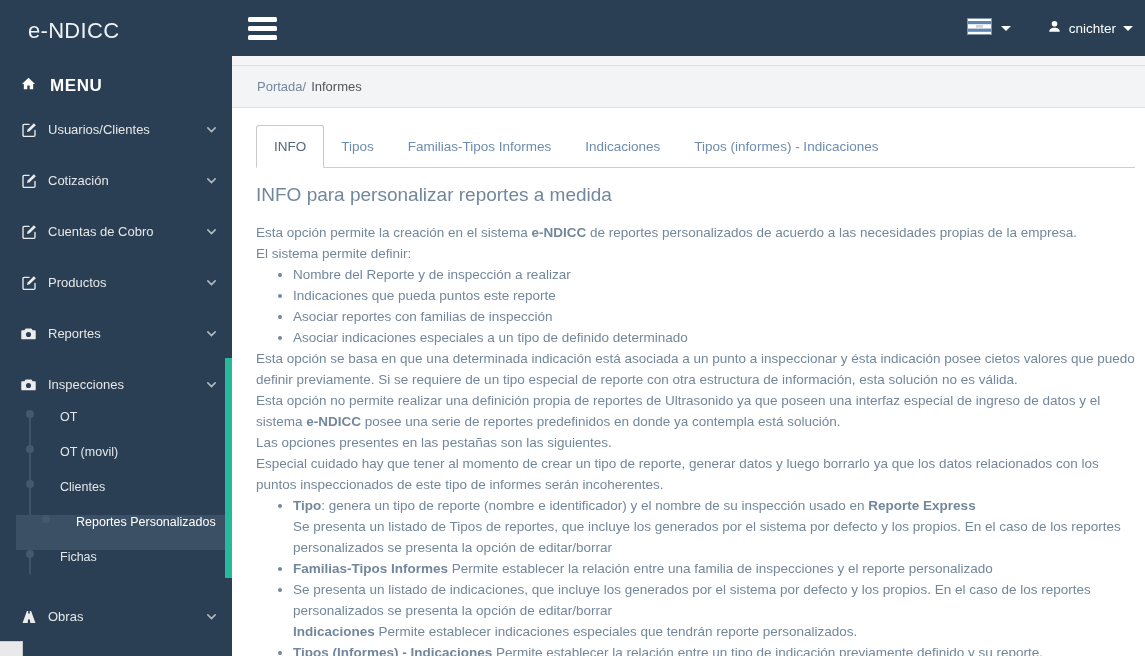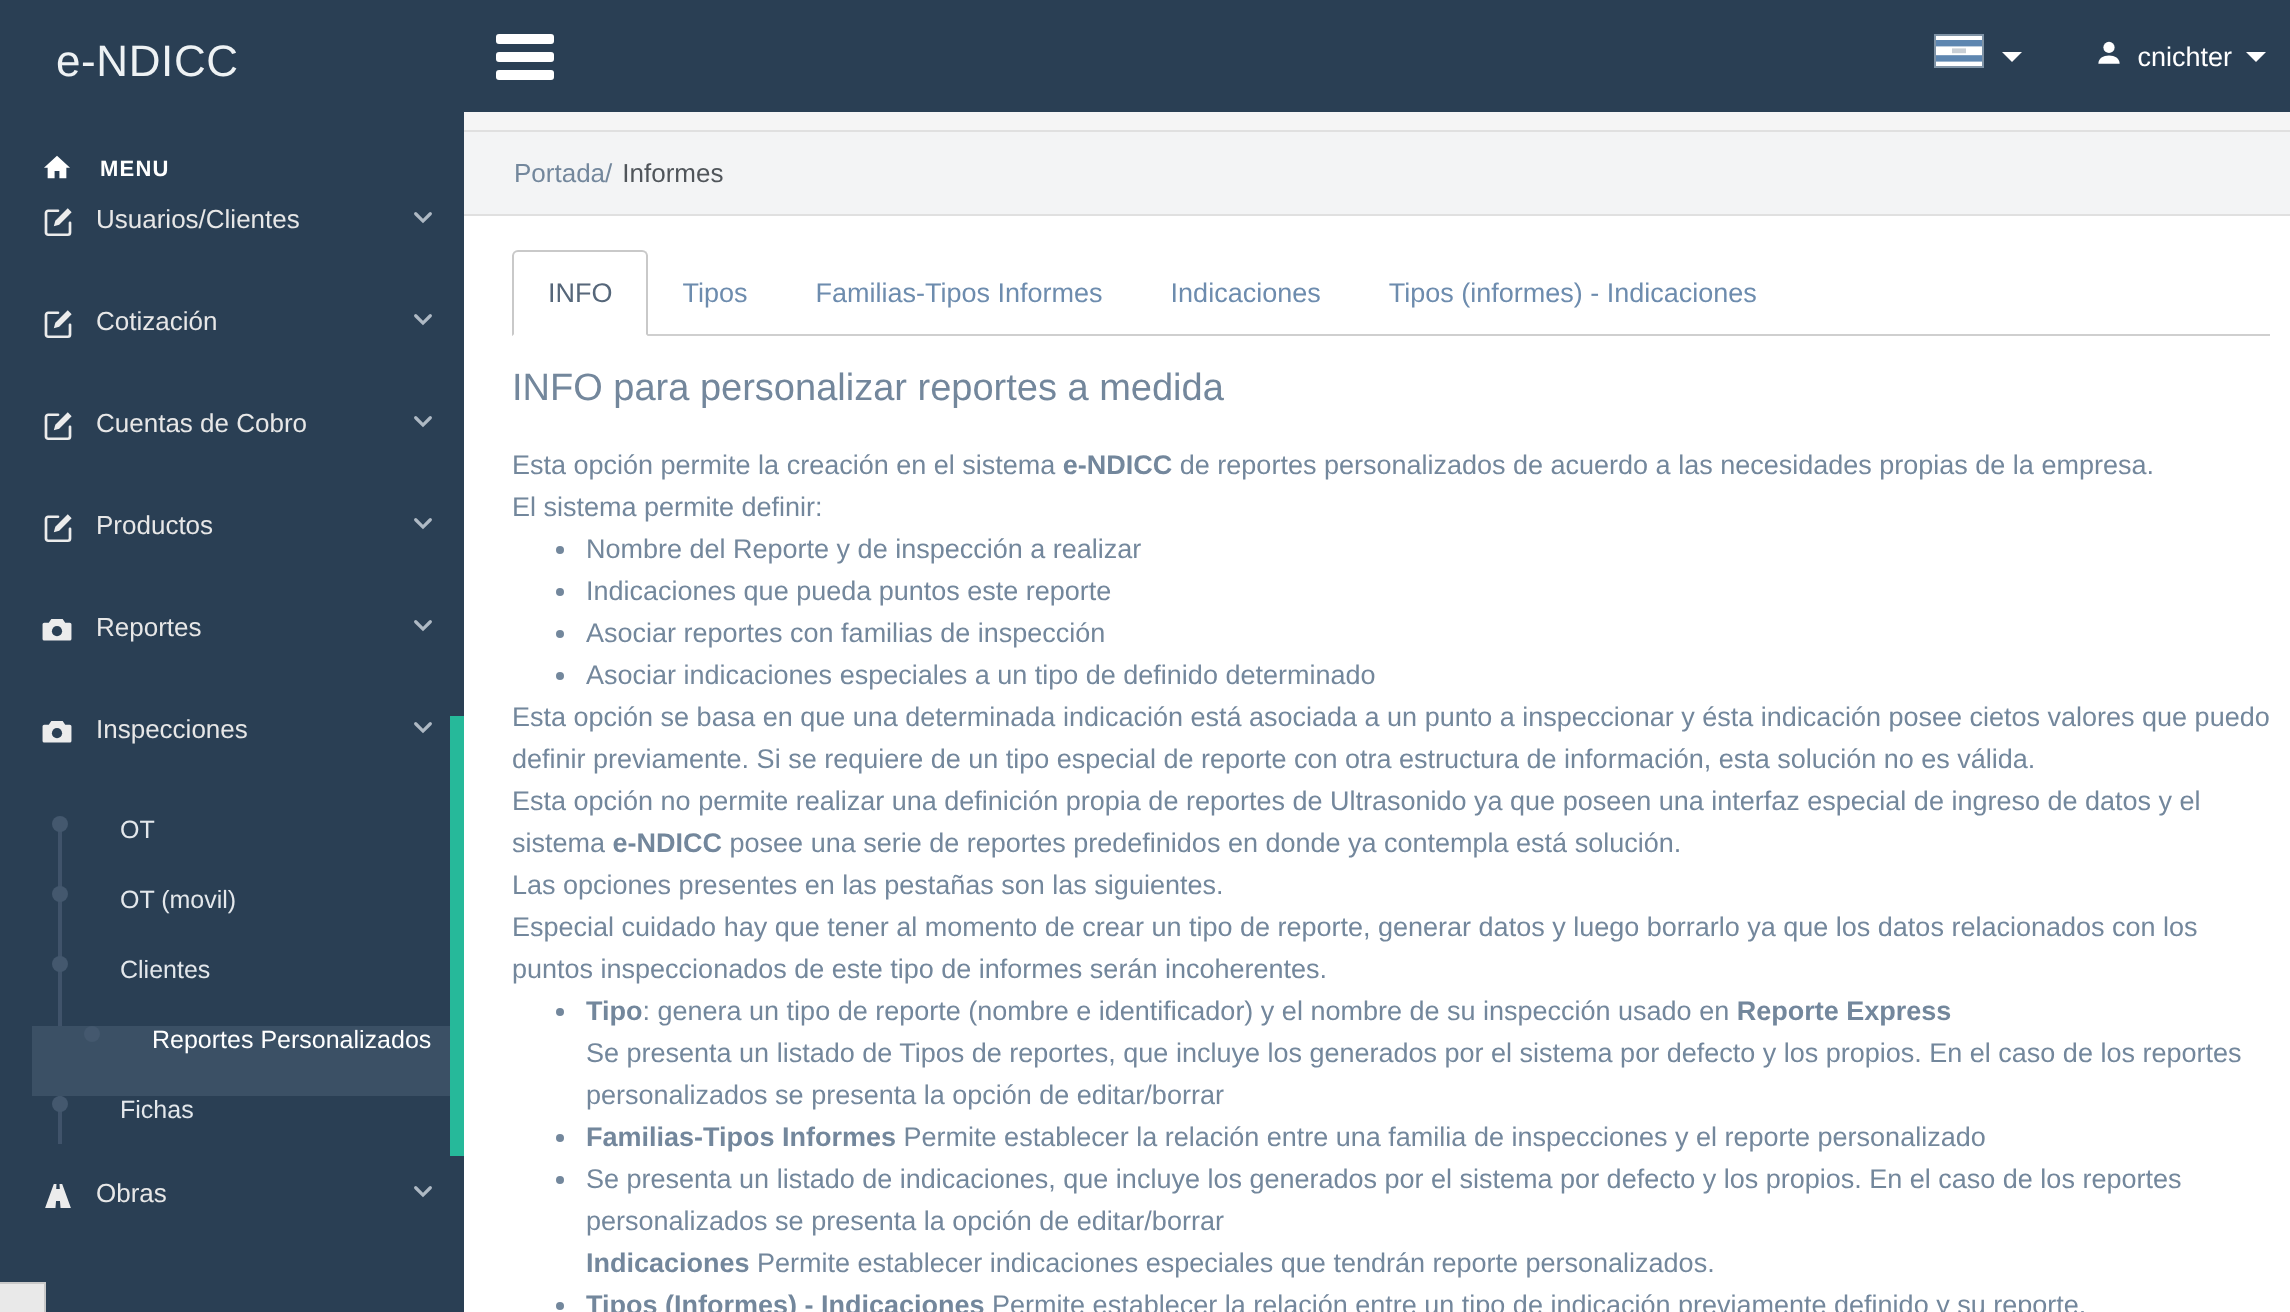--- a/index.html
+++ b/index.html
@@ -9,7 +9,7 @@
   
   .sidebar{width:232px;min-width:232px;background:#2A3F54;position:relative;color:#E7E7E7;overflow:hidden;}
   .brand{font-size:22px;color:#EEF2F4;padding:18px 0 0 28px;letter-spacing:.3px;}
-  .menu-header{display:flex;align-items:center;gap:13px;margin:31px 0 0 20px;font-size:11px;font-weight:700;color:#FFFFFF;letter-spacing:.6px;}
+  .menu-header{display:flex;align-items:center;gap:13px;margin:31px 0 0 20px;font-size:17px;font-weight:700;color:#FFFFFF;letter-spacing:.6px;}
   .nav{margin-top:7px;}
   .nav-item{height:51px;display:flex;padding:0 14px 0 20px;font-size:13px;color:#E7E7E7;cursor:pointer;}
   .nav-item .icon{width:18px;display:flex;margin-right:10px;color:#ECECEC;}

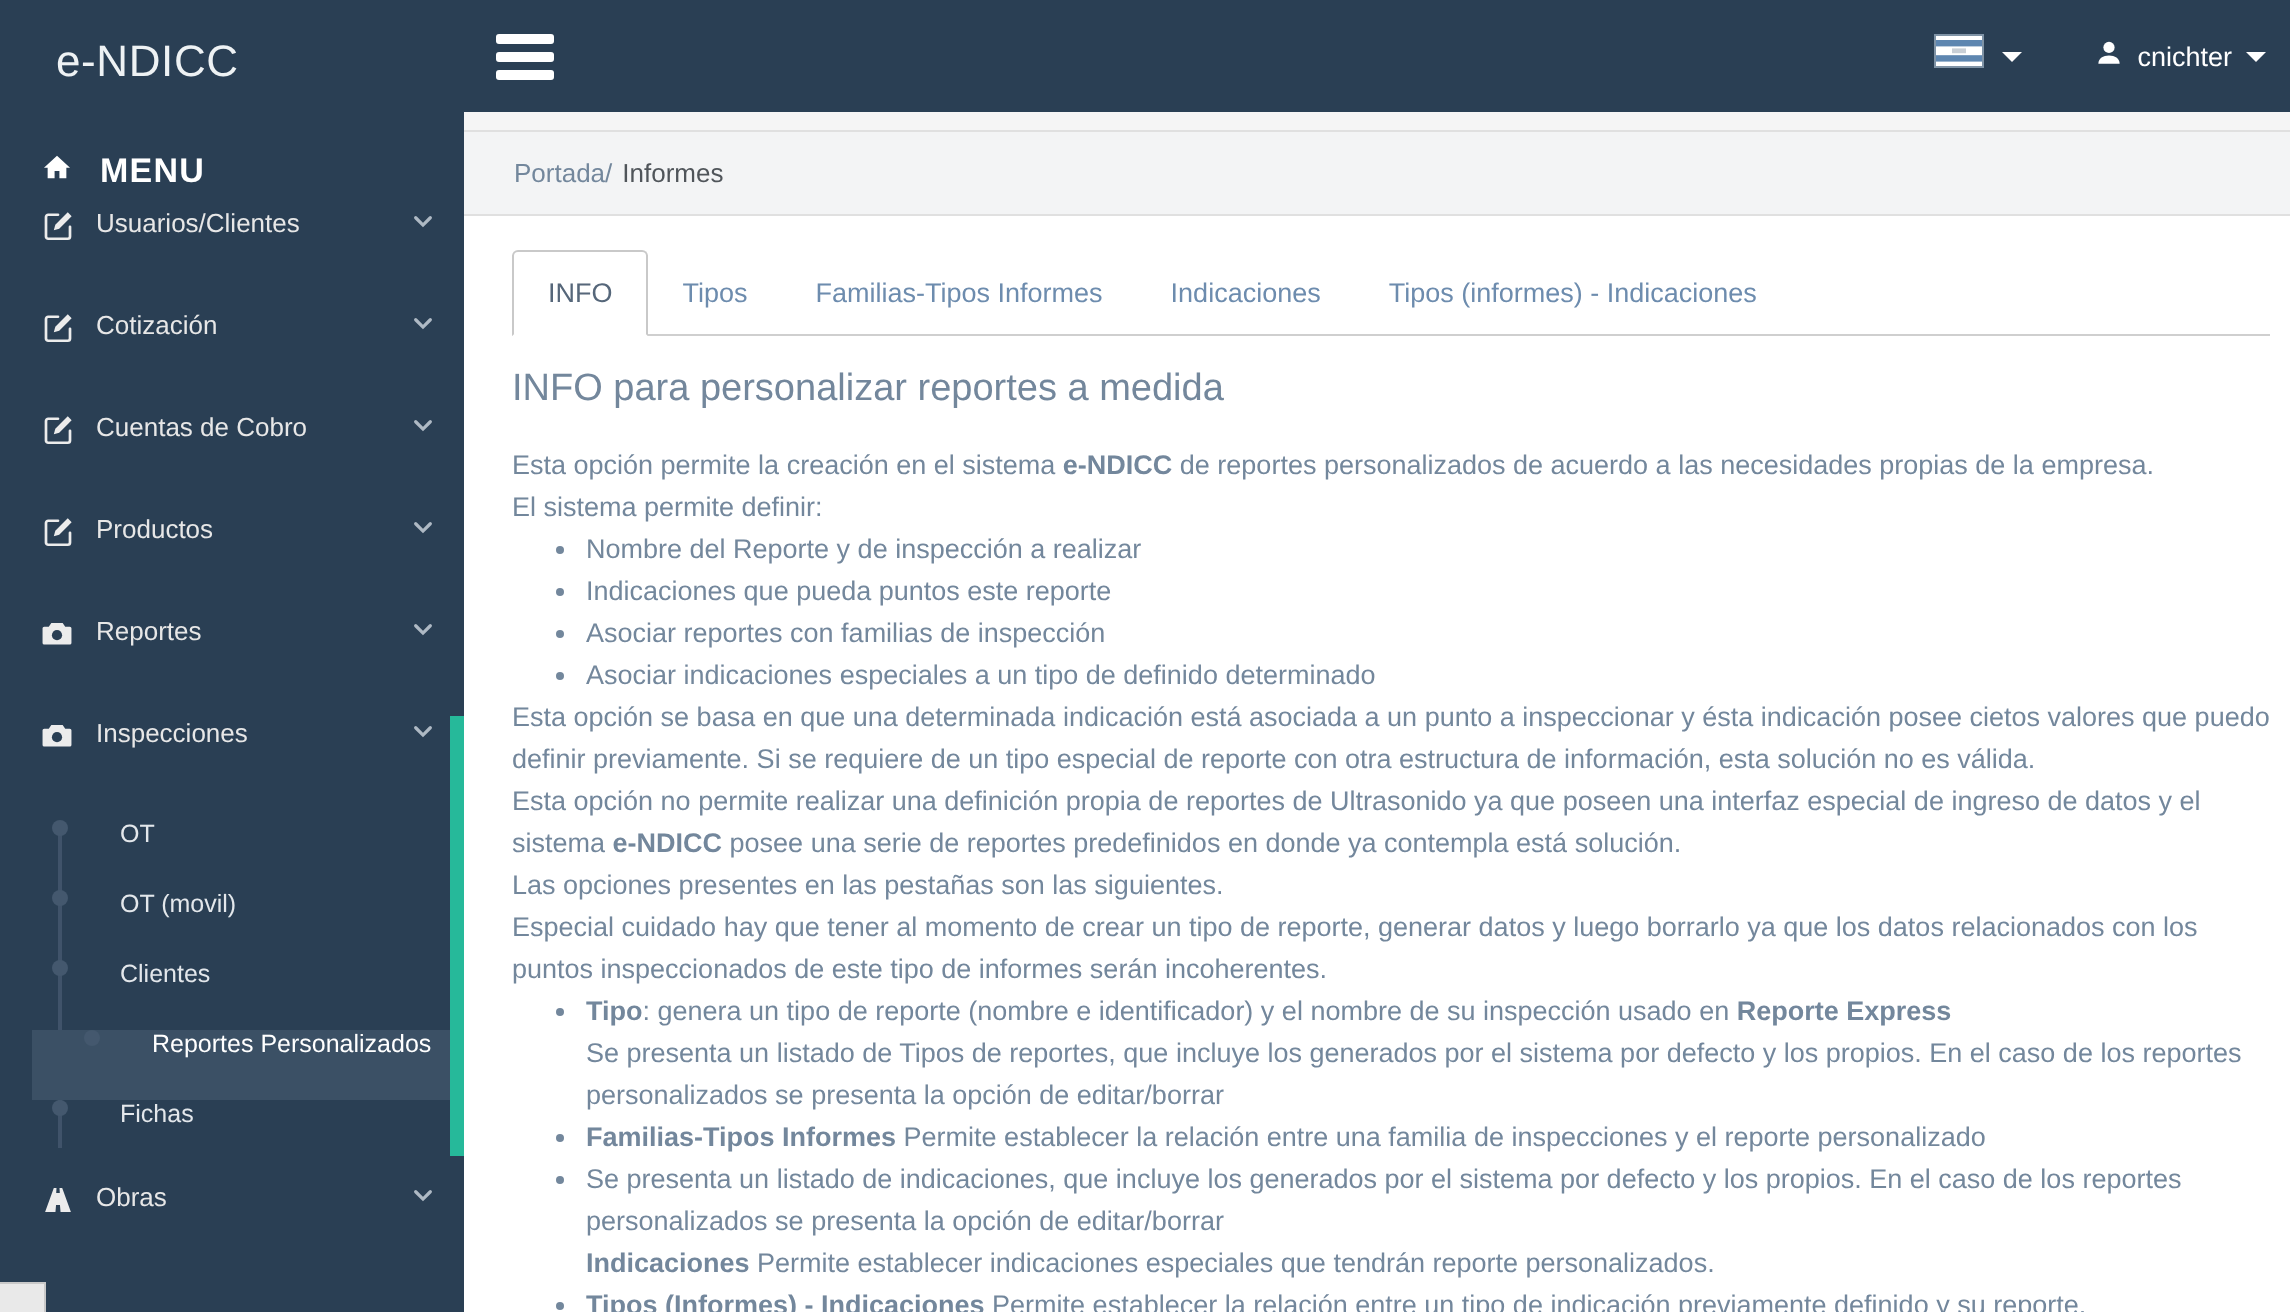--- a/index.html
+++ b/index.html
@@ -11,7 +11,7 @@
   .brand{font-size:22px;color:#EEF2F4;padding:18px 0 0 28px;letter-spacing:.3px;}
   .menu-header{display:flex;align-items:center;gap:13px;margin:31px 0 0 20px;font-size:17px;font-weight:700;color:#FFFFFF;letter-spacing:.6px;}
   .nav{margin-top:7px;}
-  .nav-item{height:51px;display:flex;padding:0 14px 0 20px;font-size:13px;color:#E7E7E7;cursor:pointer;}
+  .nav-item{height:51px;display:flex;align-items:center;padding:0 14px 0 20px;font-size:13px;color:#E7E7E7;cursor:pointer;}
   .nav-item .icon{width:18px;display:flex;margin-right:10px;color:#ECECEC;}
   .nav-item .lbl{flex:1;}
   .chev{color:#AEB9C4;display:flex;}

